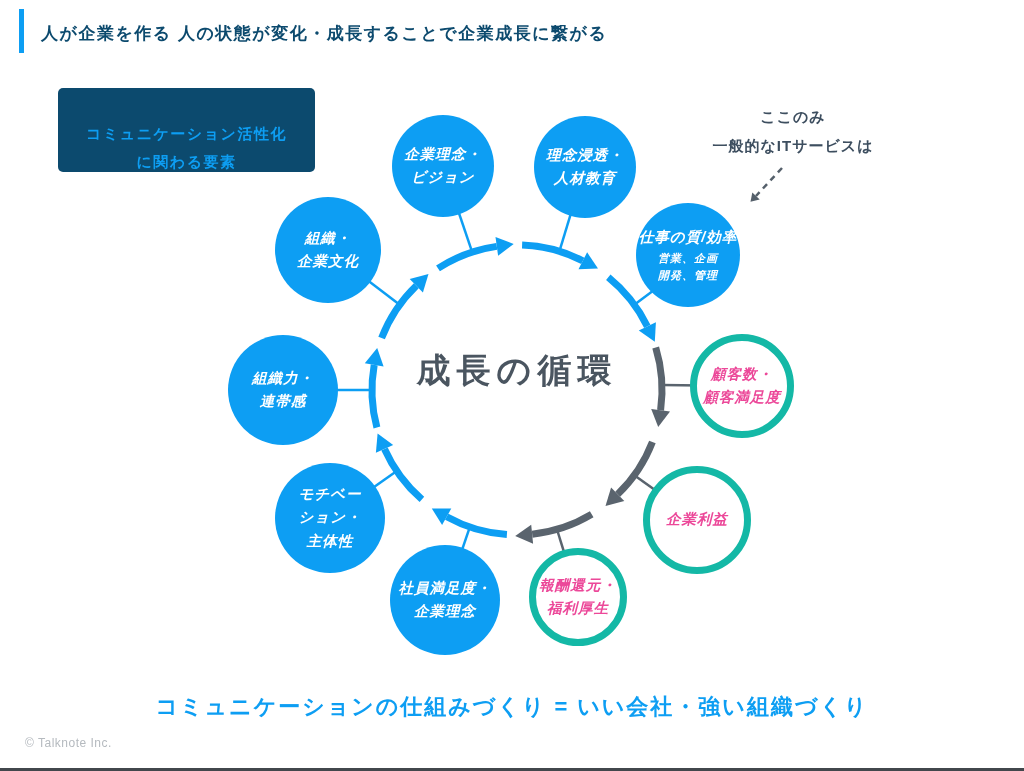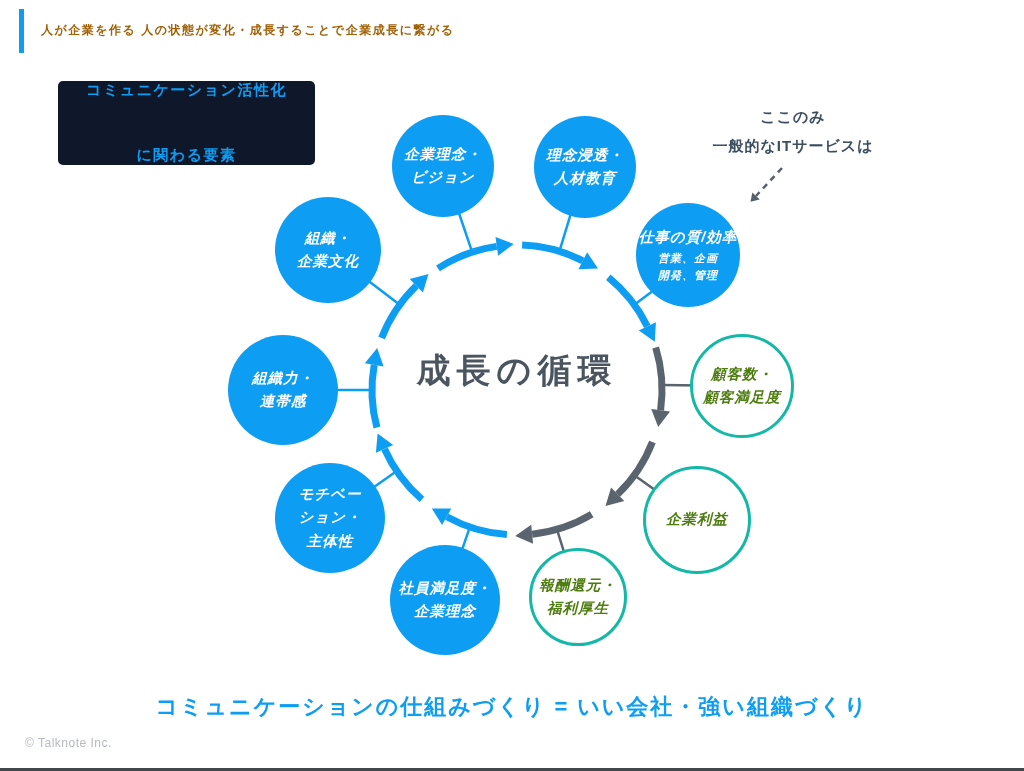--- a/index.html
+++ b/index.html
@@ -10,8 +10,8 @@
   
   .header-bar{position:absolute;left:19px;top:9px;width:5px;height:44px;background:#0d9ef3;}
   .header-title{
-    position:absolute;left:41px;top:22px;font-size:12px;font-weight:bold;
-    color:#a16207;letter-spacing:1.5px;white-space:nowrap;
+    position:absolute;left:41px;top:22px;font-size:17px;font-weight:bold;
+    color:#0c4a6e;letter-spacing:1.5px;white-space:nowrap;
   }
   
   .legend-box{

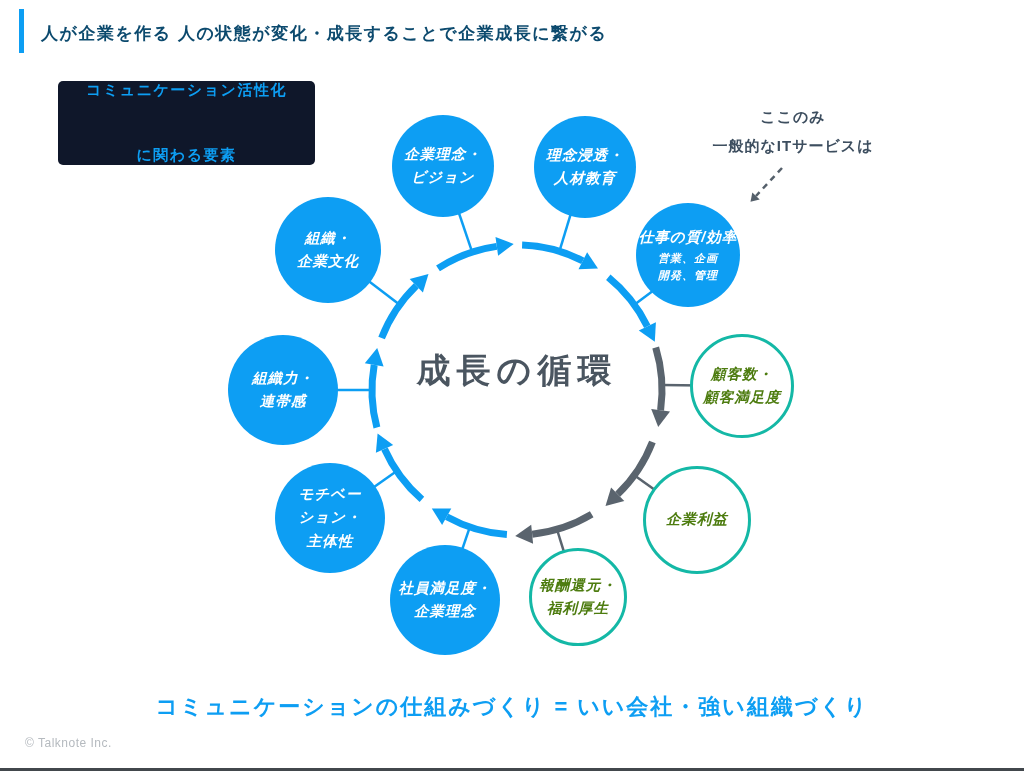--- a/index.html
+++ b/index.html
@@ -15,8 +15,8 @@
   }
   
   .legend-box{
-    position:absolute;left:58px;top:81px;width:257px;height:84px;background:#0f172a;
-    border-radius:5px;display:flex;flex-direction:column;align-items:center;justify-content:space-between;
+    position:absolute;left:58px;top:88px;width:257px;height:84px;background:#0c4a6e;
+    border-radius:5px;display:flex;flex-direction:column;align-items:center;justify-content:flex-end;
     gap:9px;
   }
   .legend-box span{font-size:15px;font-weight:bold;color:#0d9ef3;letter-spacing:1.5px;}

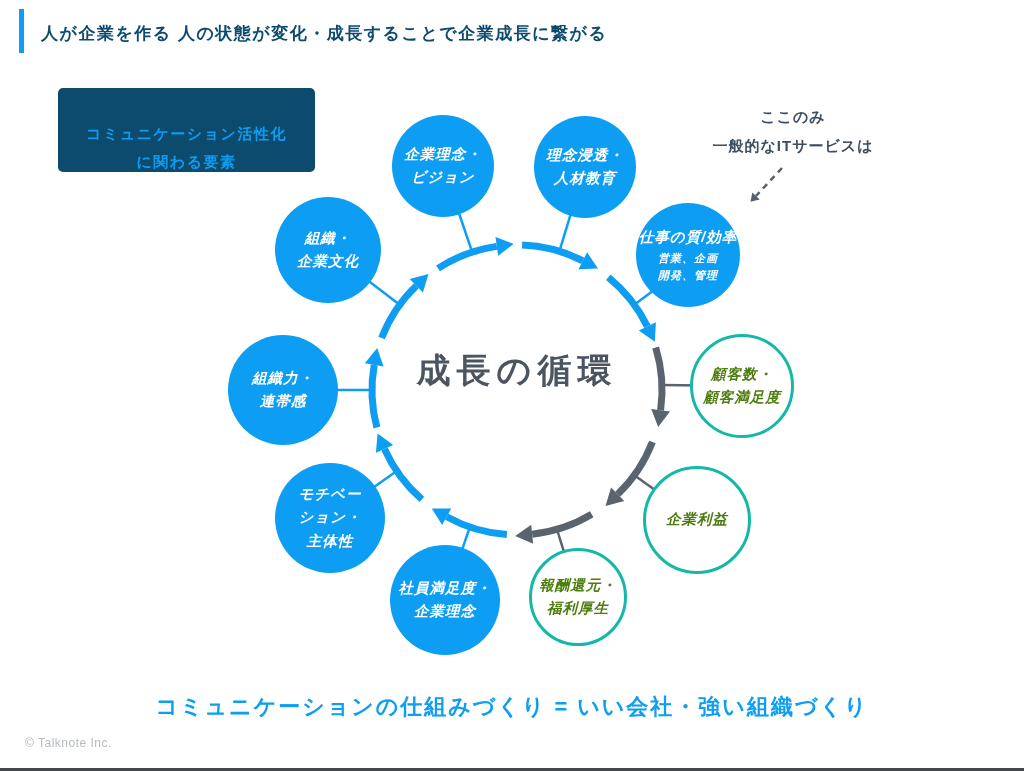--- a/index.html
+++ b/index.html
@@ -38,7 +38,7 @@
     align-items:center;justify-content:center;text-align:center;box-sizing:border-box;font-style:italic;
   }
   .node.primary{background:#0d9ef3;color:#ffffff;}
-  .node.secondary{background:#ffffff;color:#4d7c0f;border:3px solid #14b8a6;}
+  .node.secondary{background:#ffffff;color:#ec4899;border:7px solid #14b8a6;}
   .node .ln{display:block;font-size:14.5px;font-weight:bold;letter-spacing:1px;line-height:1.62;white-space:nowrap;}
   .node .sub{display:block;font-size:11px;font-weight:bold;letter-spacing:1px;line-height:1.55;white-space:nowrap;}
   

